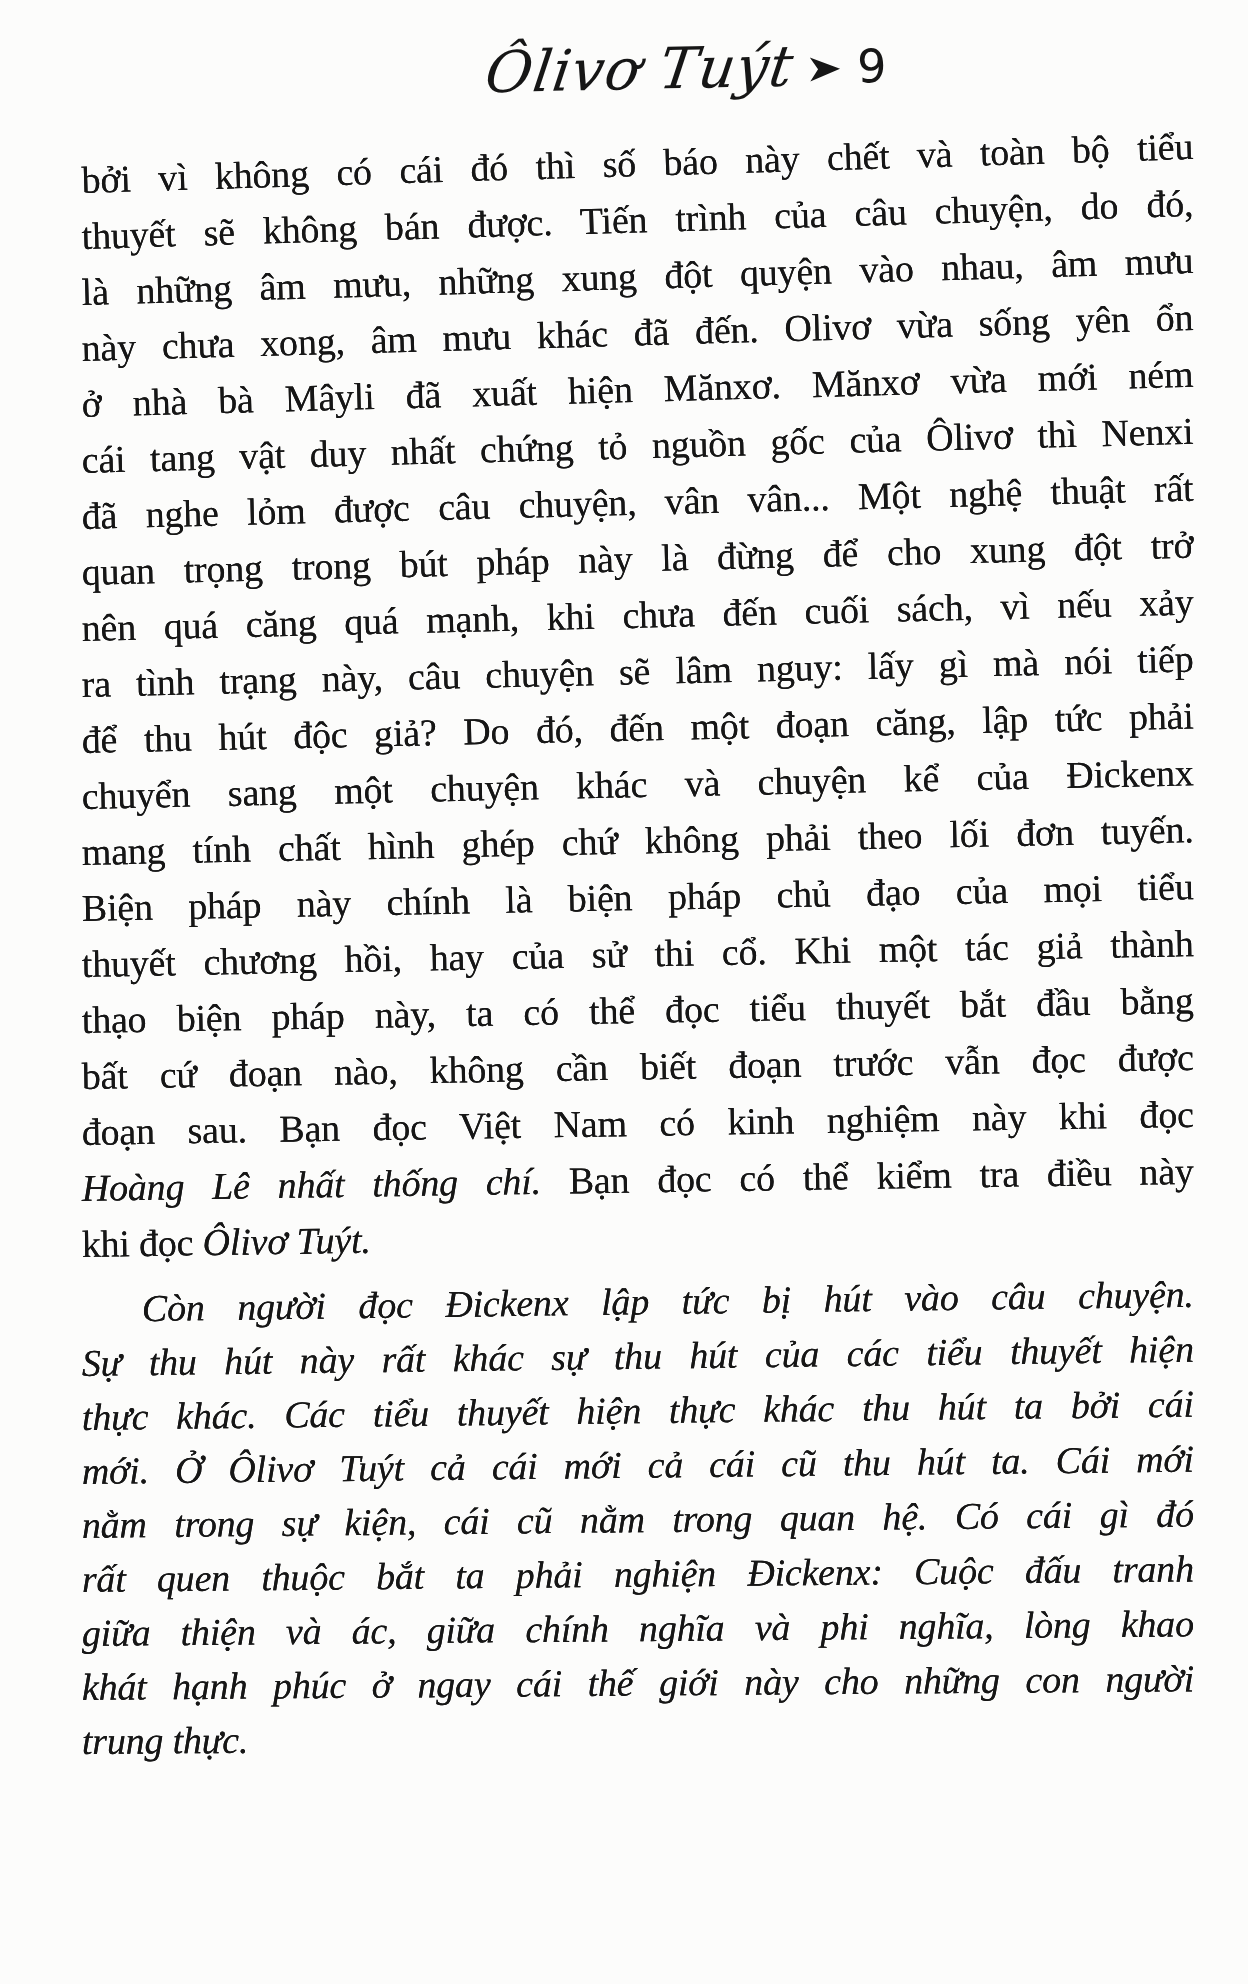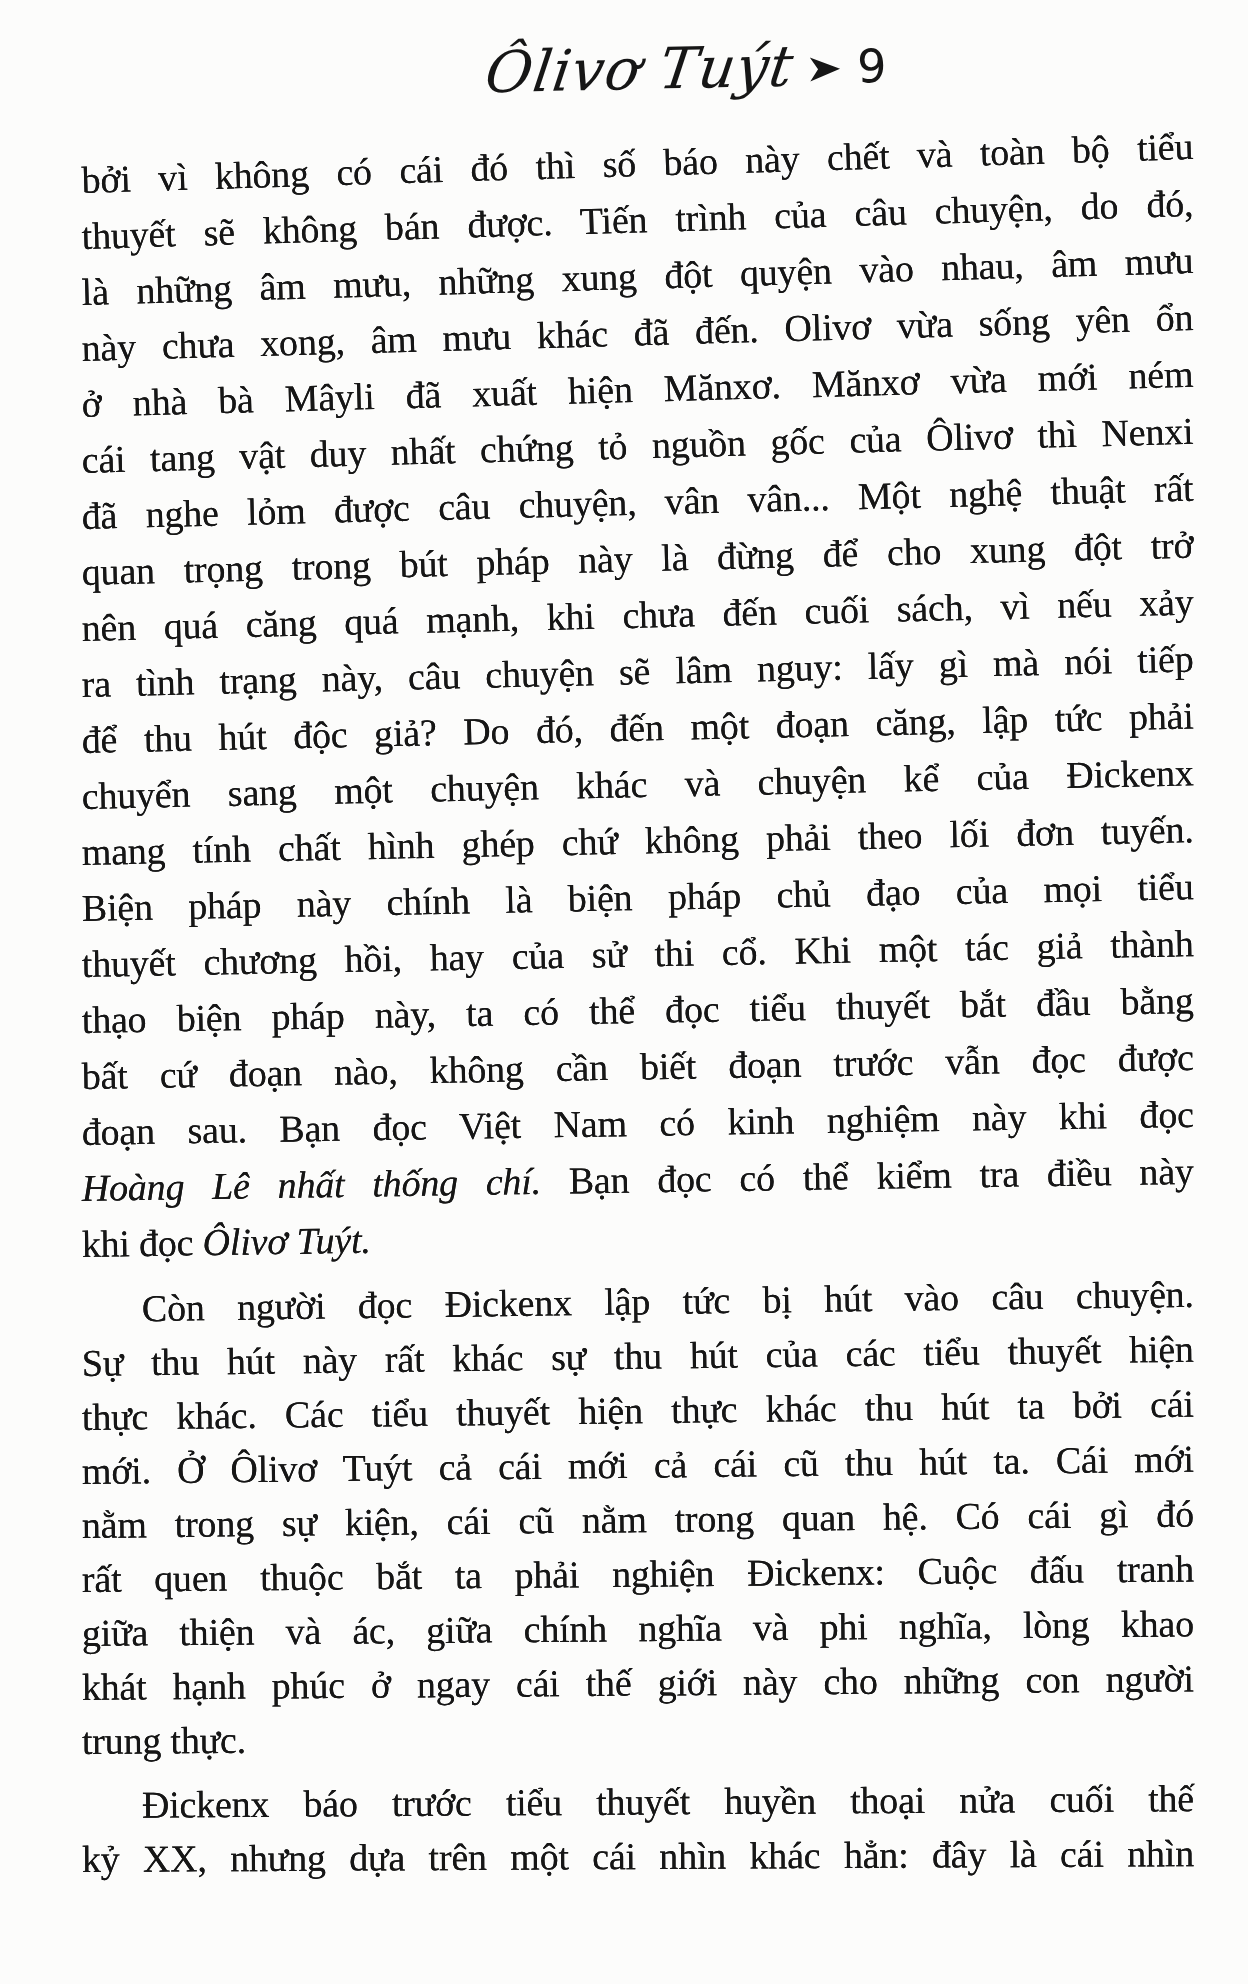--- a/index.html
+++ b/index.html
@@ -30,7 +30,7 @@
     font-size:38px;letter-spacing:-0.2px;
   }
   .paragraph{margin:0;}
-  .p1,.p2{margin-top:10px;}
+  .p1,.p2{margin-top:10px;font-style:italic;}
   .p0 .line{line-height:56px;}
   .p1 .line,.p2 .line{line-height:54px;}
   .line{

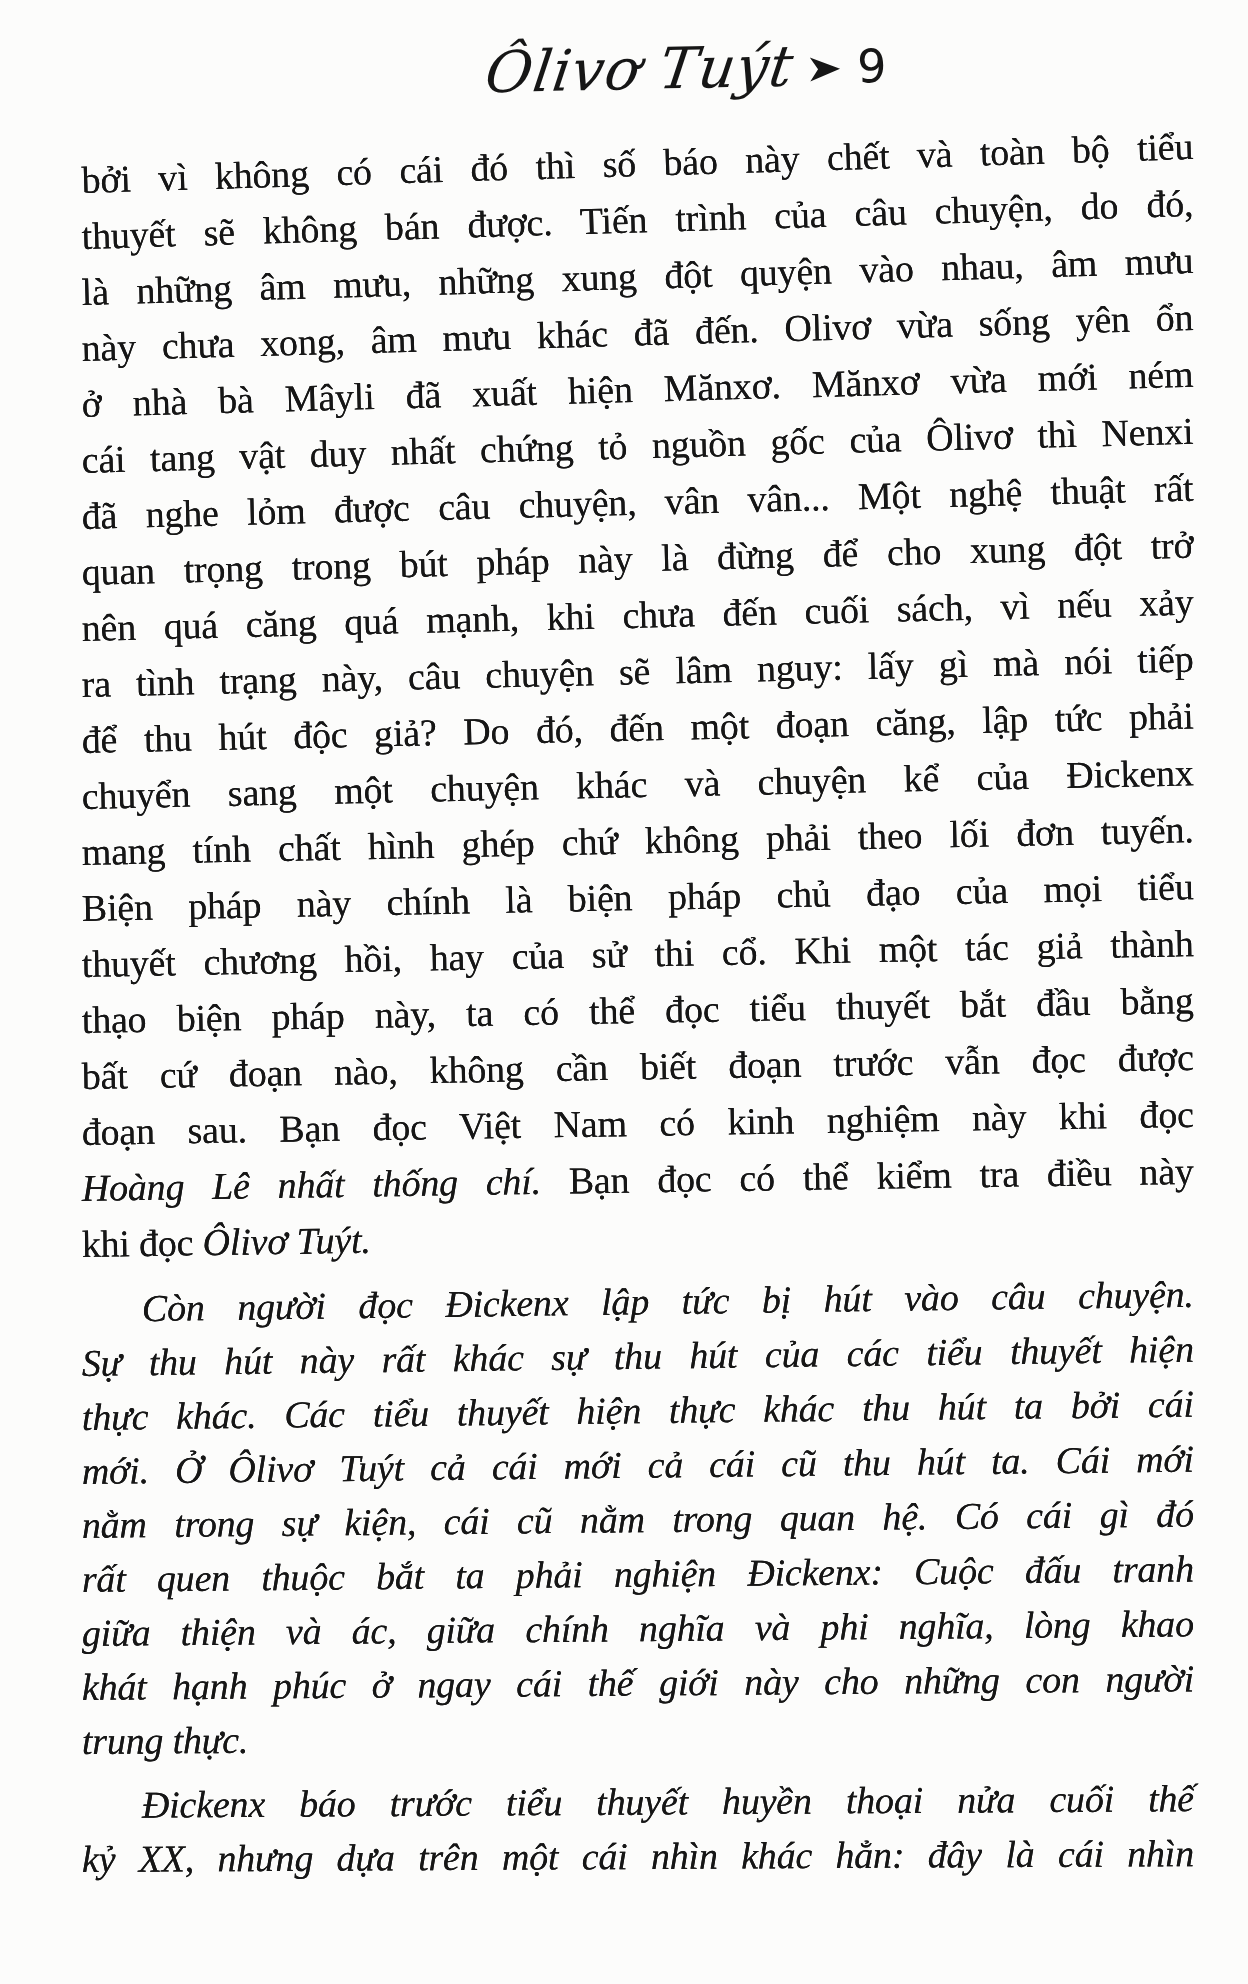--- a/index.html
+++ b/index.html
@@ -92,10 +92,6 @@
         <div class="line" style="transform: rotate(-0.445deg);"><span>khát hạnh phúc ở ngay cái thế giới này cho những con người</span></div>
         <div class="line last" style="transform: rotate(-0.397deg);"><span>trung thực.</span></div>
       </div>
-      <div class="paragraph p2">
-        <div class="line indent" style="transform: rotate(-0.348deg);"><span>Đickenx báo trước tiểu thuyết huyền thoại nửa cuối thế</span></div>
-        <div class="line" style="transform: rotate(-0.3deg);"><span>kỷ XX, nhưng dựa trên một cái nhìn khác hẳn: đây là cái nhìn</span></div>
-      </div>
     </div>
 
 </div>

